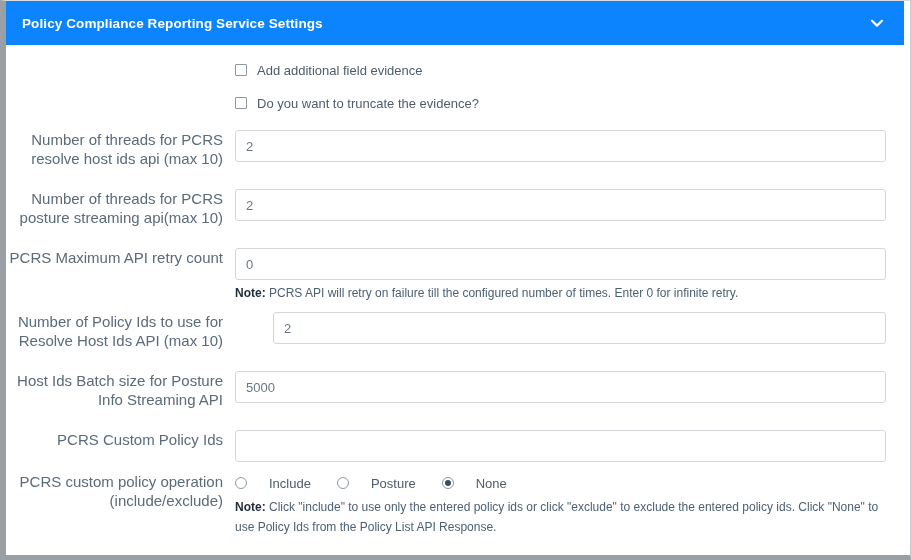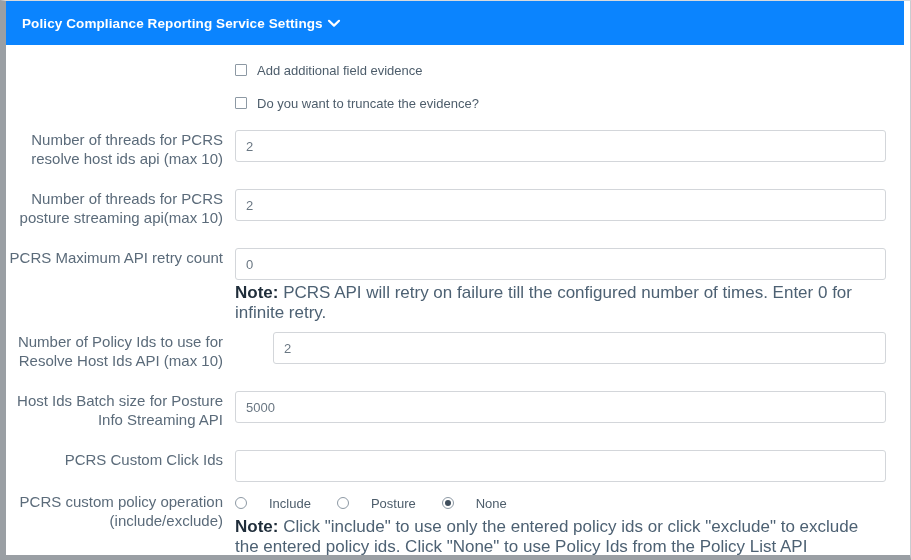--- a/index.html
+++ b/index.html
@@ -36,6 +36,7 @@
     background: #0b84fe;
     display: flex;
     align-items: center;
+    justify-content: space-between;
     box-sizing: border-box;
     padding: 0 16px 0 16px;
   }

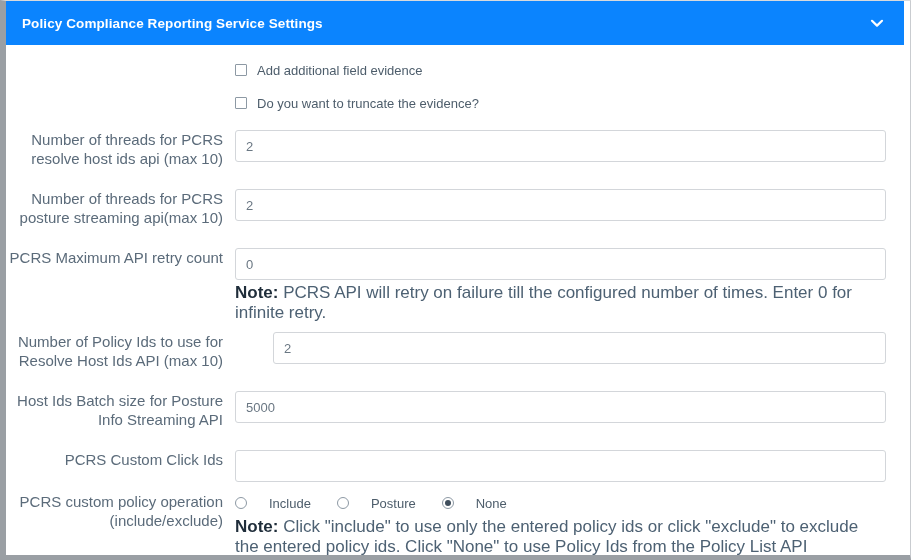--- a/index.html
+++ b/index.html
@@ -133,7 +133,7 @@
 
   .note {
     color: #4d6173;
-    font-size: 17px;
+    font-size: 12px;
     line-height: 20px;
     padding-top: 3px;
   }

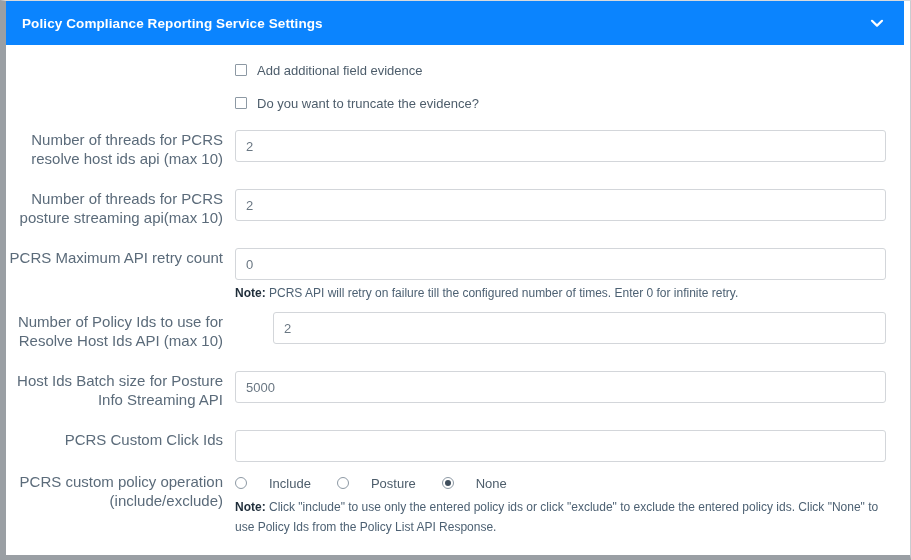--- a/index.html
+++ b/index.html
@@ -249,7 +249,7 @@
     </div>
 
     <div class="row" style="margin-top: 21px;">
-      <div class="label-col">PCRS Custom Click Ids</div>
+      <div class="label-col">PCRS Custom Policy Ids</div>
       <div class="field-col">
         <input class="tinput" type="text" value="" style="">
       </div>

